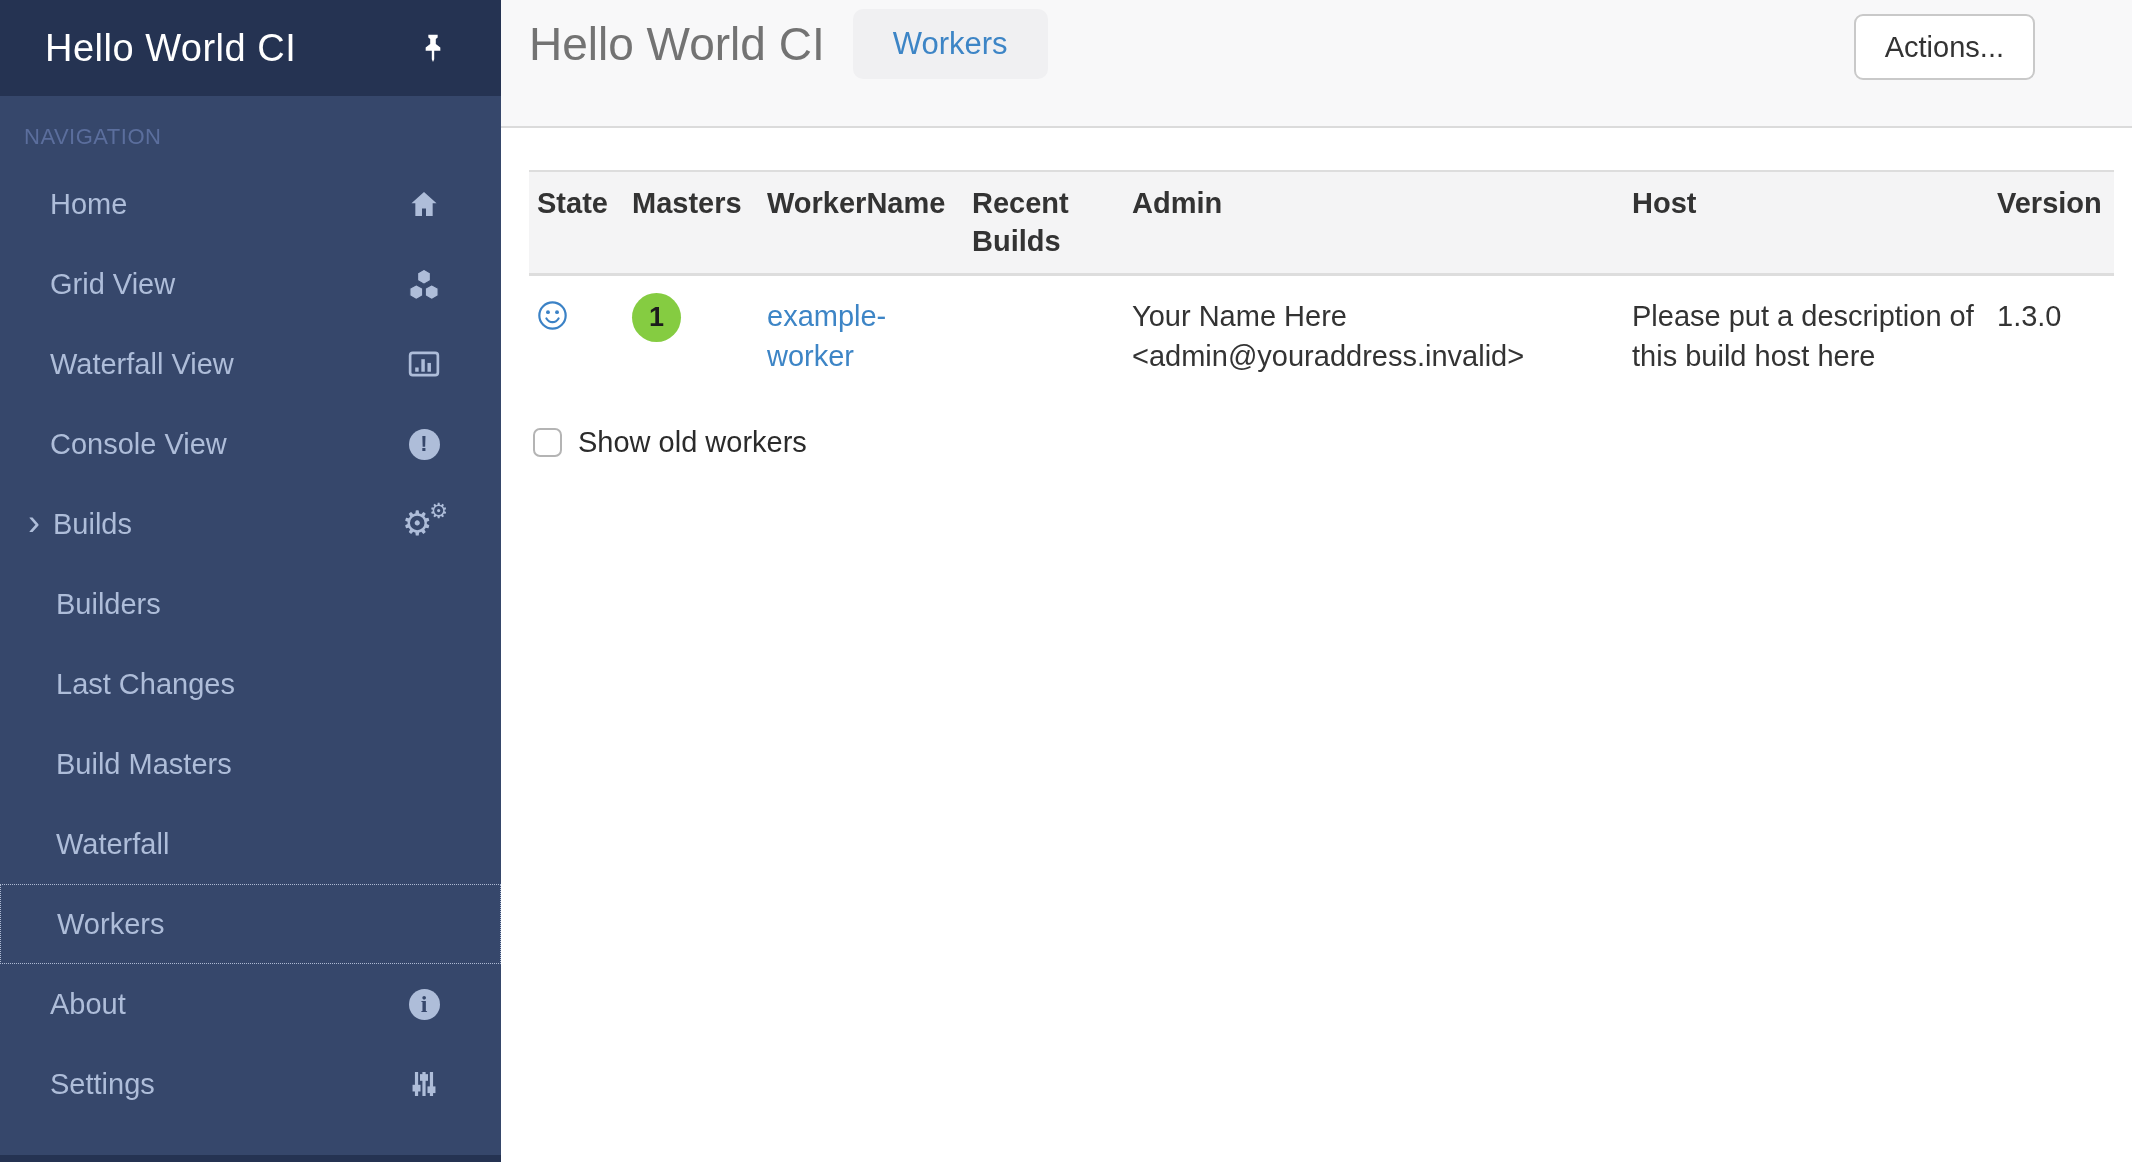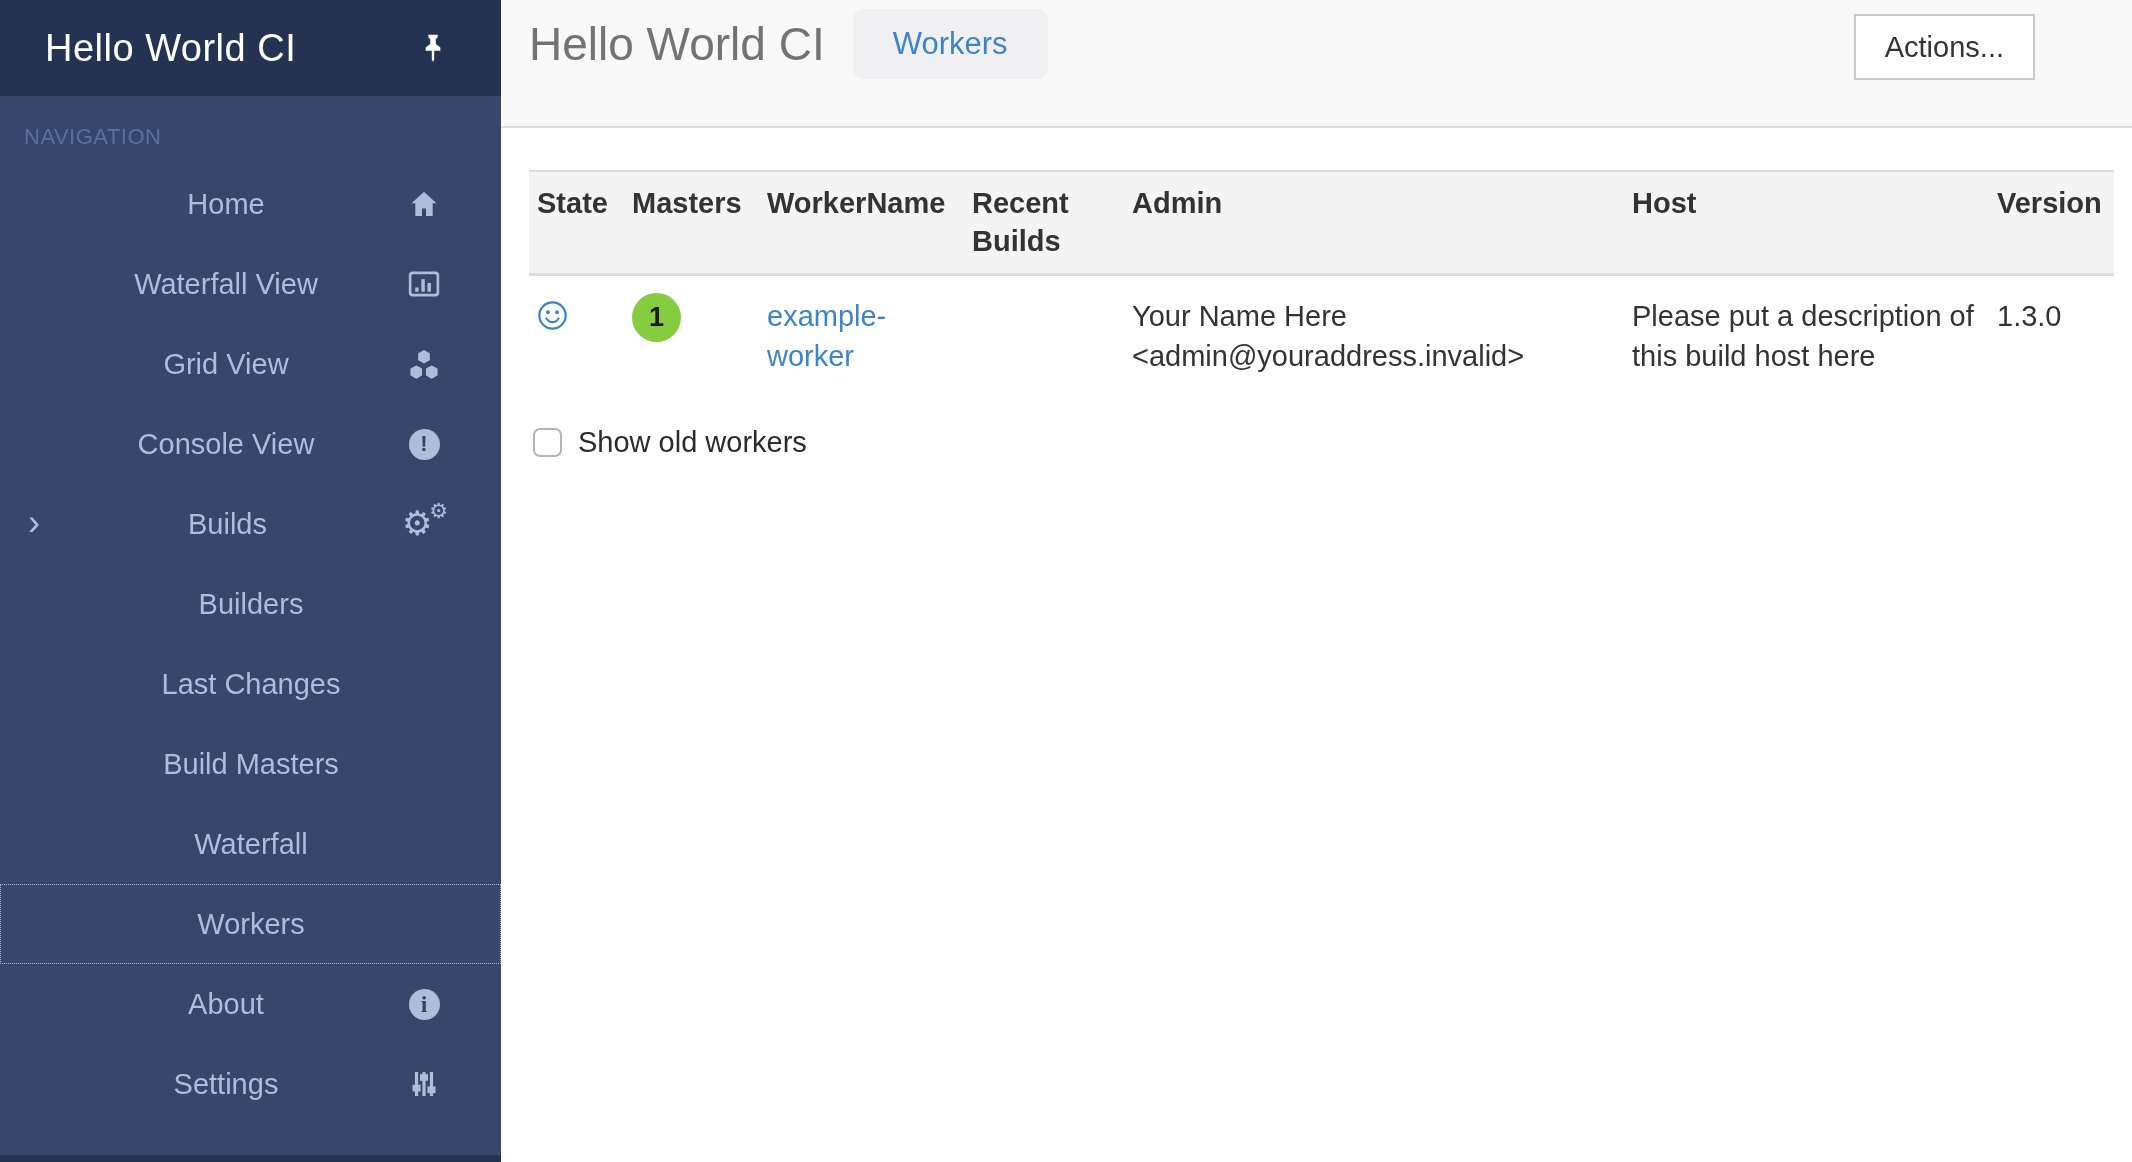--- a/index.html
+++ b/index.html
@@ -33,7 +33,7 @@
   .main-header { height:128px; background:#f8f8f9; border-bottom:2px solid #dbdbdb; display:flex; align-items:flex-start; padding:9px 97px 0 28px; }
   .page-title { font-size:46px; font-weight:normal; color:#737373; line-height:70px; margin-right:28px; white-space:nowrap; }
   .chip { background:#f0f0f2; border-radius:10px; height:70px; line-height:70px; padding:0 40px; font-size:31px; color:#3d85c6; }
-  .actions-btn { margin-left:auto; margin-top:5px; height:66px; padding:0 29px; font-size:29px; color:#333333; background:#ffffff; border:2px solid #c9c9c9; border-radius:0; font-family:"Liberation Sans", sans-serif; cursor:pointer; }
+  .actions-btn { margin-left:auto; margin-top:5px; height:66px; padding:0 29px; font-size:29px; color:#333333; background:#ffffff; border:2px solid #c9c9c9; border-radius:9px; font-family:"Liberation Sans", sans-serif; cursor:pointer; }
 
   .content { padding:42px 18px 0 28px; }
   table { width:100%; border-collapse:collapse; table-layout:fixed; }

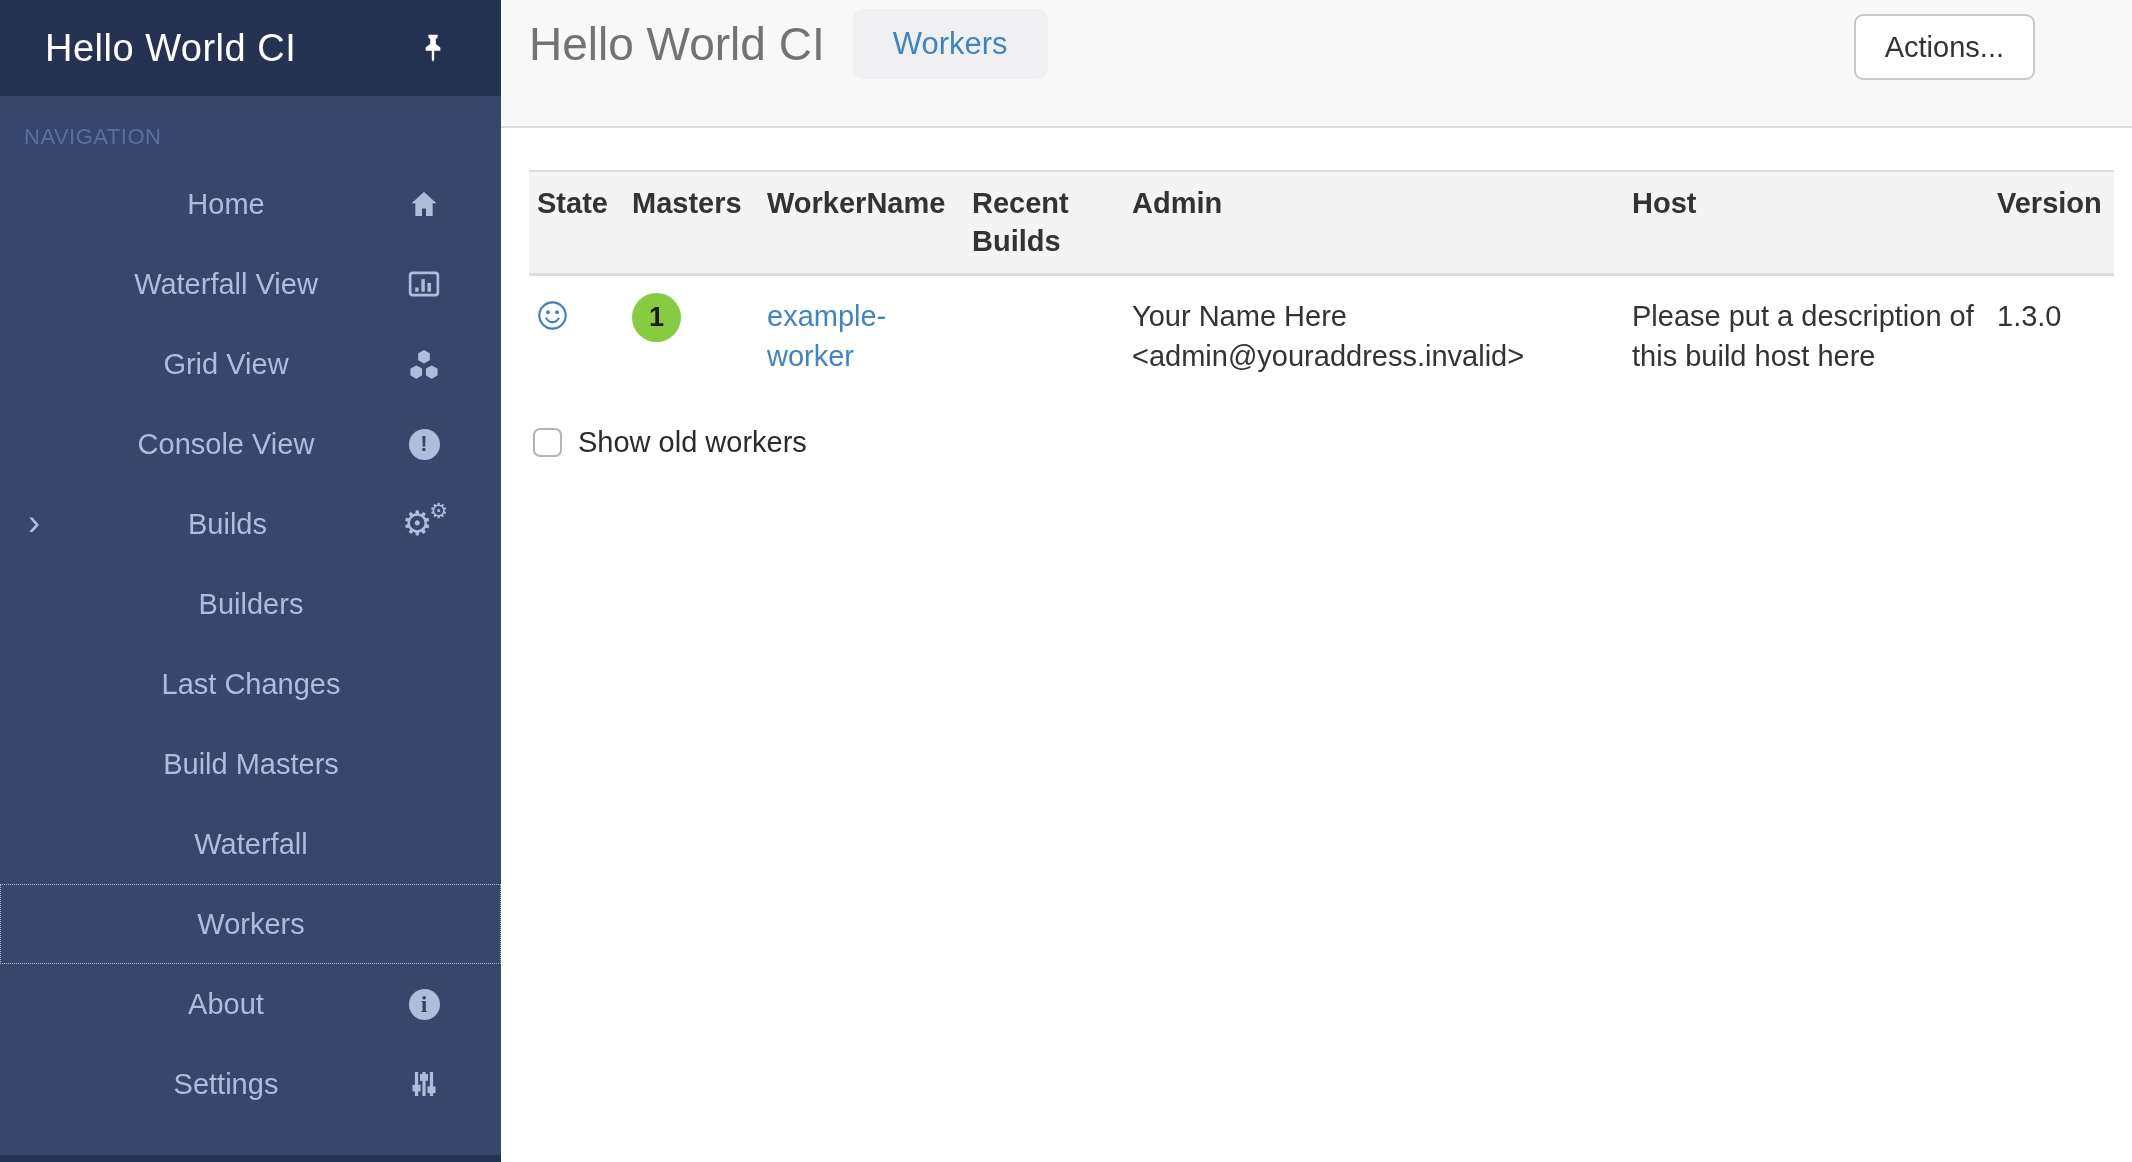--- a/index.html
+++ b/index.html
@@ -13,7 +13,7 @@
   .sidebar-title { color:#ffffff; font-size:38px; letter-spacing:0.5px; }
   .pin-icon svg { width:32px; height:32px; fill:#ffffff; display:block; }
   .nav-label { margin:28px 0 14px 24px; font-size:22px; color:#5b6e9d; height:26px; letter-spacing:0.5px; }
-  .nav-item { position:relative; height:80px; display:flex; align-items:center; padding:0 55px 0 50px; font-size:29px; cursor:pointer;text-align:center; }
+  .nav-item { position:relative; height:80px; display:flex; align-items:center; padding:0 55px 0 50px; font-size:29px; cursor:pointer; }
   .nav-item .label { flex:1; white-space:nowrap; }
   .nav-item.indent { padding-left:56px; }
   .nav-item.parent { padding-left:53px; }

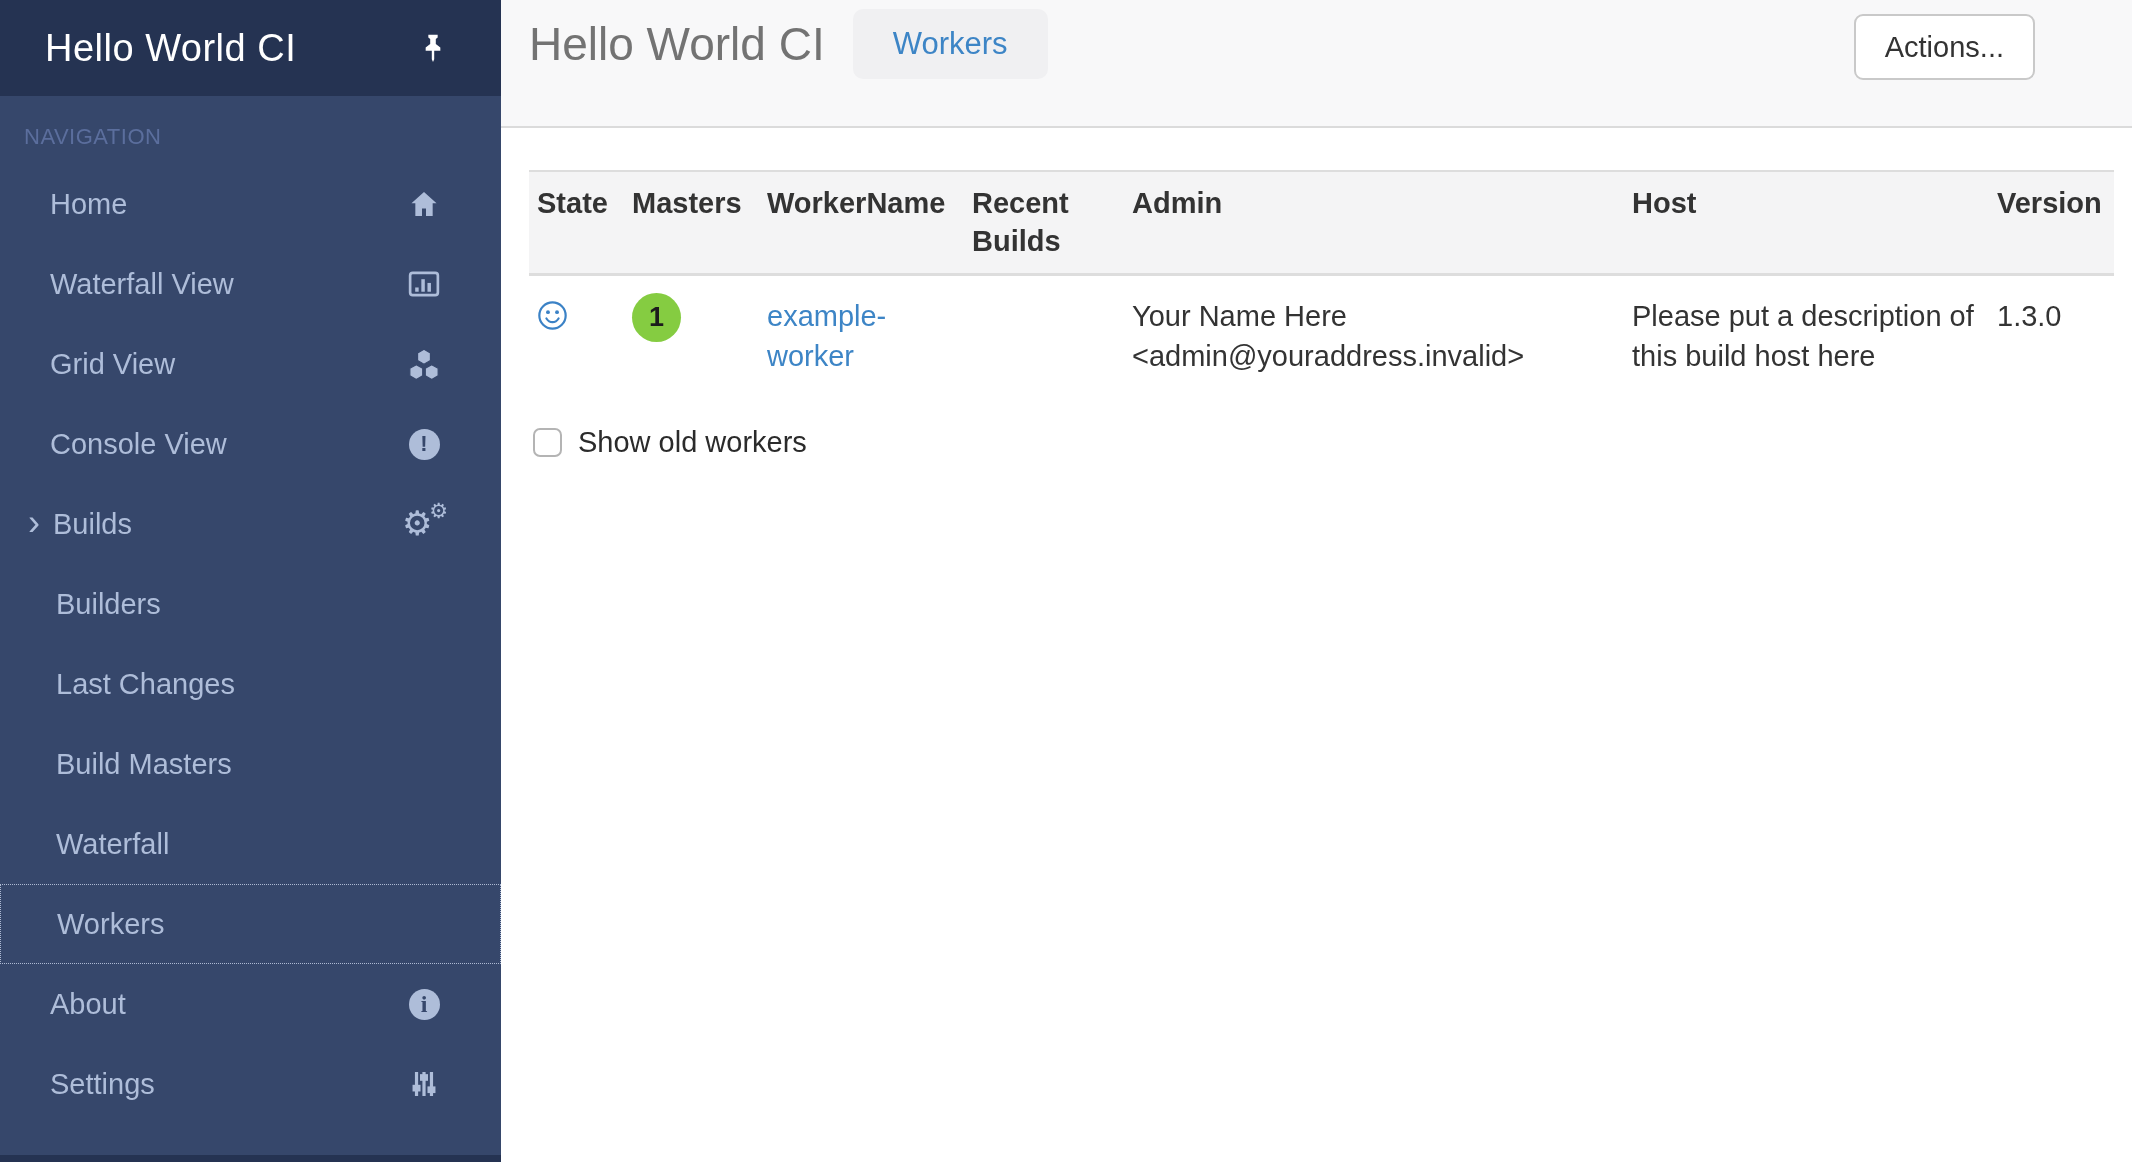--- a/index.html
+++ b/index.html
@@ -74,18 +74,6 @@
       </div>
 
       <div class="nav-item">
-        <span class="label">Waterfall View</span>
-        <span class="nav-icon">
-          <svg viewBox="0 0 24 24" width="32" height="32">
-            <rect x="1.6" y="3.6" width="20.8" height="16.8" rx="2" fill="none" stroke="currentColor" stroke-width="2"></rect>
-            <rect x="5.4" y="14.6" width="2.6" height="3.2"></rect>
-            <rect x="10" y="8.4" width="2.6" height="9.4"></rect>
-            <rect x="14.6" y="11.2" width="2.6" height="6.6"></rect>
-          </svg>
-        </span>
-      </div>
-
-      <div class="nav-item">
         <span class="label">Grid View</span>
         <span class="nav-icon">
           <svg viewBox="0 0 28 26" width="36" height="34">
@@ -94,6 +82,18 @@
               <path d="M8 13.5l5 2.9v5.8l-5 2.9-5-2.9v-5.8z"></path>
               <path d="M20 13.5l5 2.9v5.8l-5 2.9-5-2.9v-5.8z"></path>
             </g>
+          </svg>
+        </span>
+      </div>
+
+      <div class="nav-item">
+        <span class="label">Waterfall View</span>
+        <span class="nav-icon">
+          <svg viewBox="0 0 24 24" width="32" height="32">
+            <rect x="1.6" y="3.6" width="20.8" height="16.8" rx="2" fill="none" stroke="currentColor" stroke-width="2"></rect>
+            <rect x="5.4" y="14.6" width="2.6" height="3.2"></rect>
+            <rect x="10" y="8.4" width="2.6" height="9.4"></rect>
+            <rect x="14.6" y="11.2" width="2.6" height="6.6"></rect>
           </svg>
         </span>
       </div>

